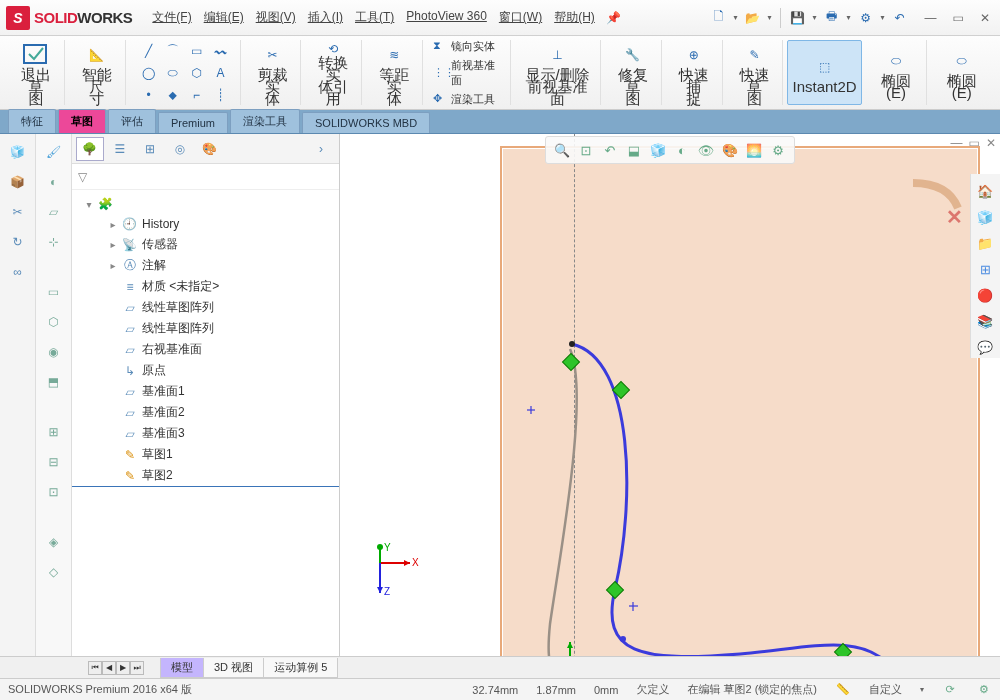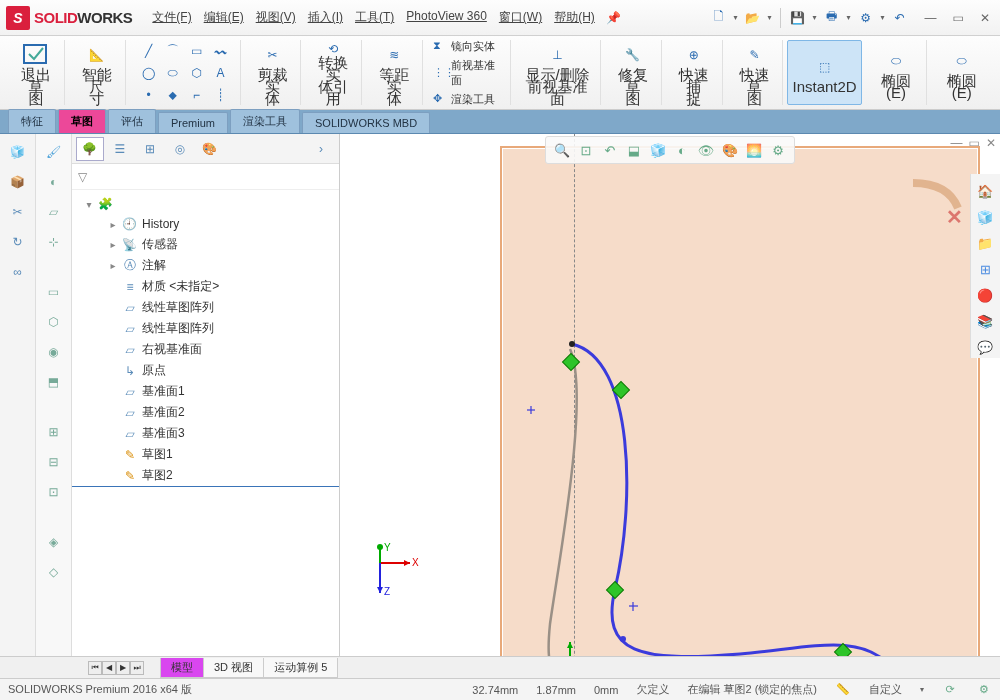--- a/index.html
+++ b/index.html
@@ -81,7 +81,7 @@
   
   .bottom-tabs { height:22px; background:#f0f0f0; border-top:1px solid #ccc; display:flex; align-items:center; padding-left:90px; gap:0; }
   .btab { padding:2px 10px; border:1px solid #ccc; border-top:none; background:#f8f8f8; font-size:11px; cursor:default; margin-right:-1px; }
-  .btab.active { background:#d946ef; }
+  .btab.active { background:#c4b5fd; }
   .hscroll { display:flex; gap:0; margin-right:4px; position:absolute; left:88px; }
   .hscroll span { width:14px; height:14px; border:1px solid #bbb; background:#eee; display:flex; align-items:center; justify-content:center; font-size:8px; cursor:default; }
   

